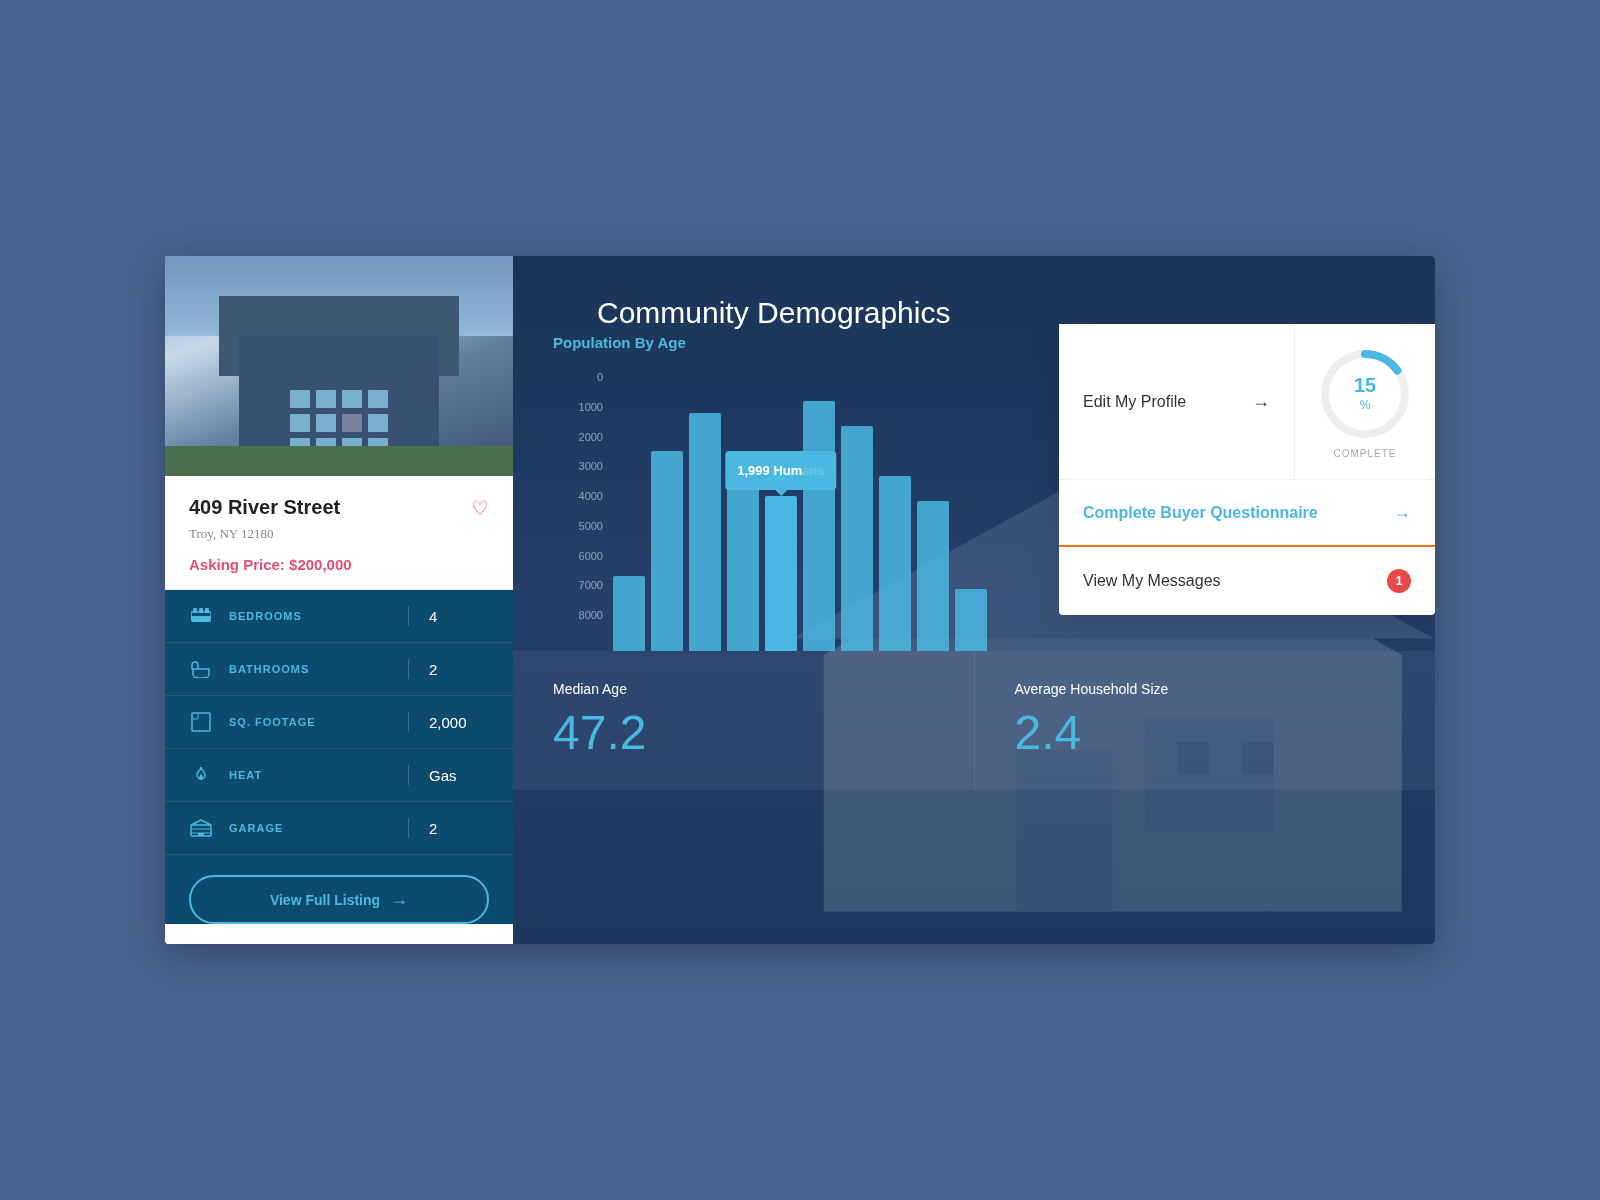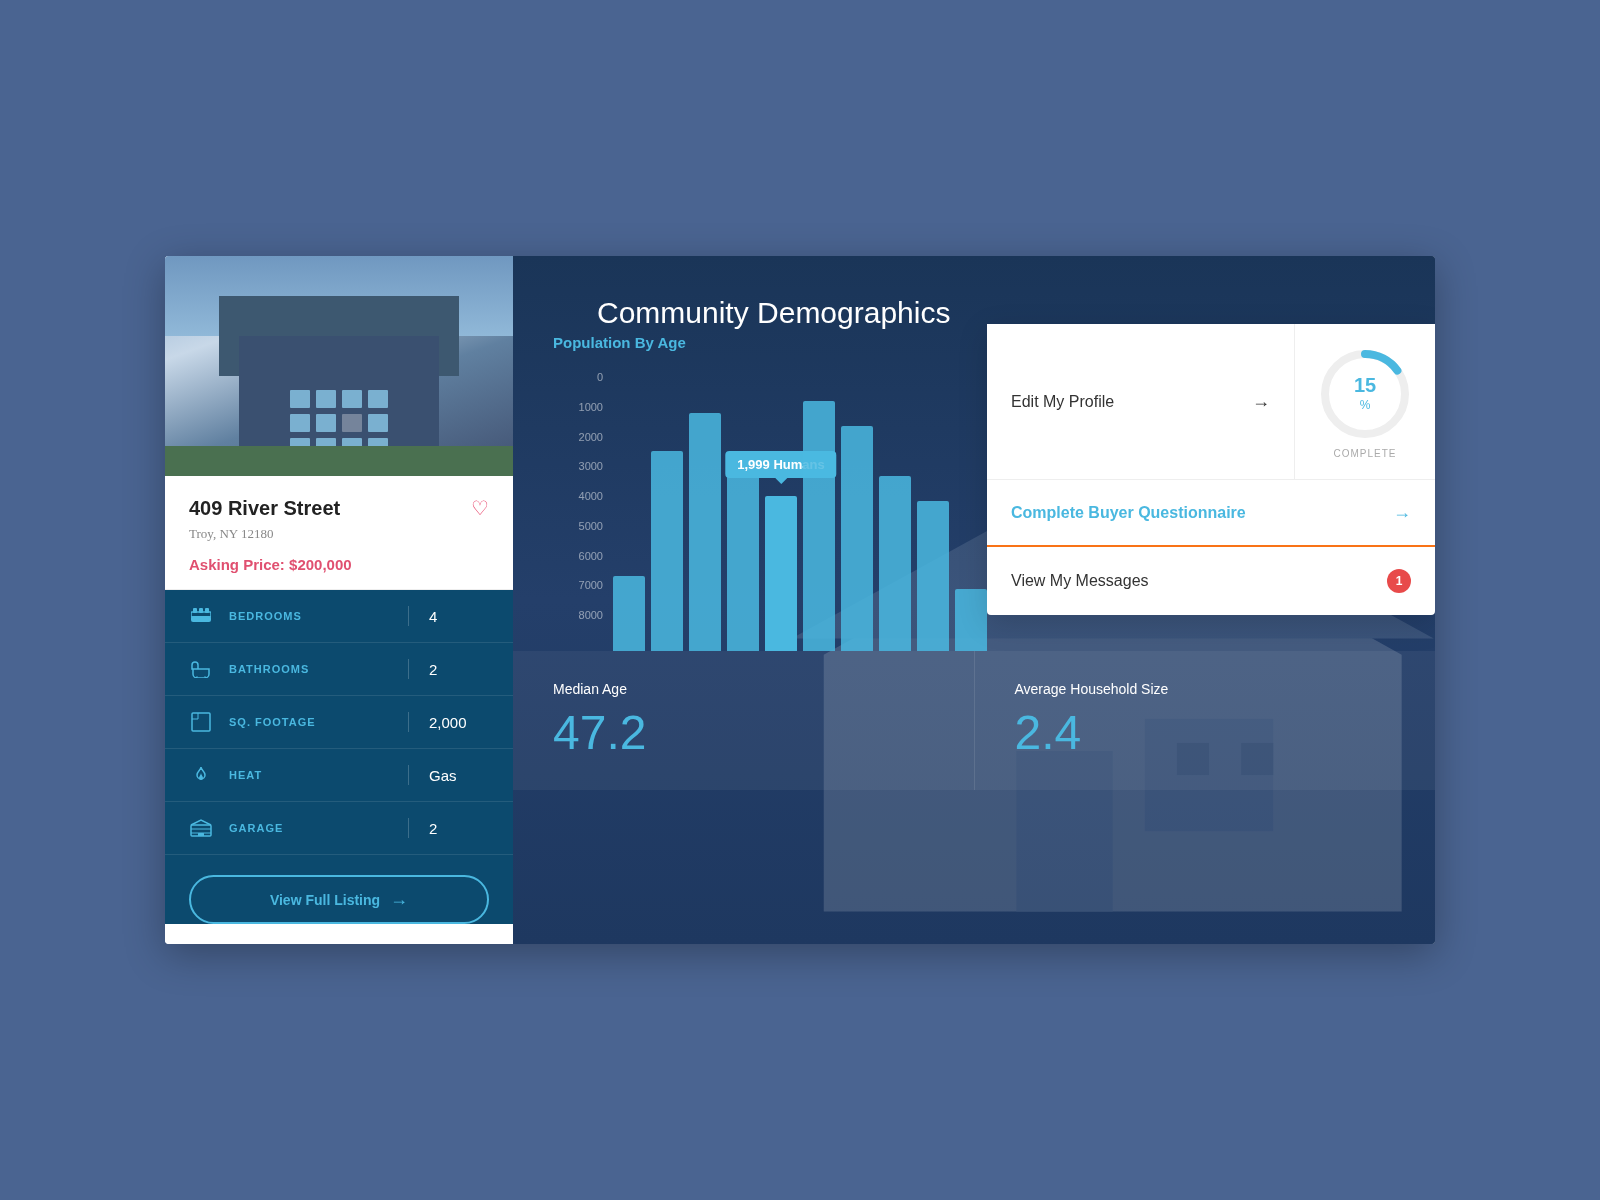--- a/index.html
+++ b/index.html
@@ -400,7 +400,7 @@
       position: absolute;
       top: 68px;
       right: 0;
-      width: 448px;
+      width: 376px;
       background: #fff;
       box-shadow: 0 8px 30px rgba(0,0,0,0.15);
       z-index: 100;

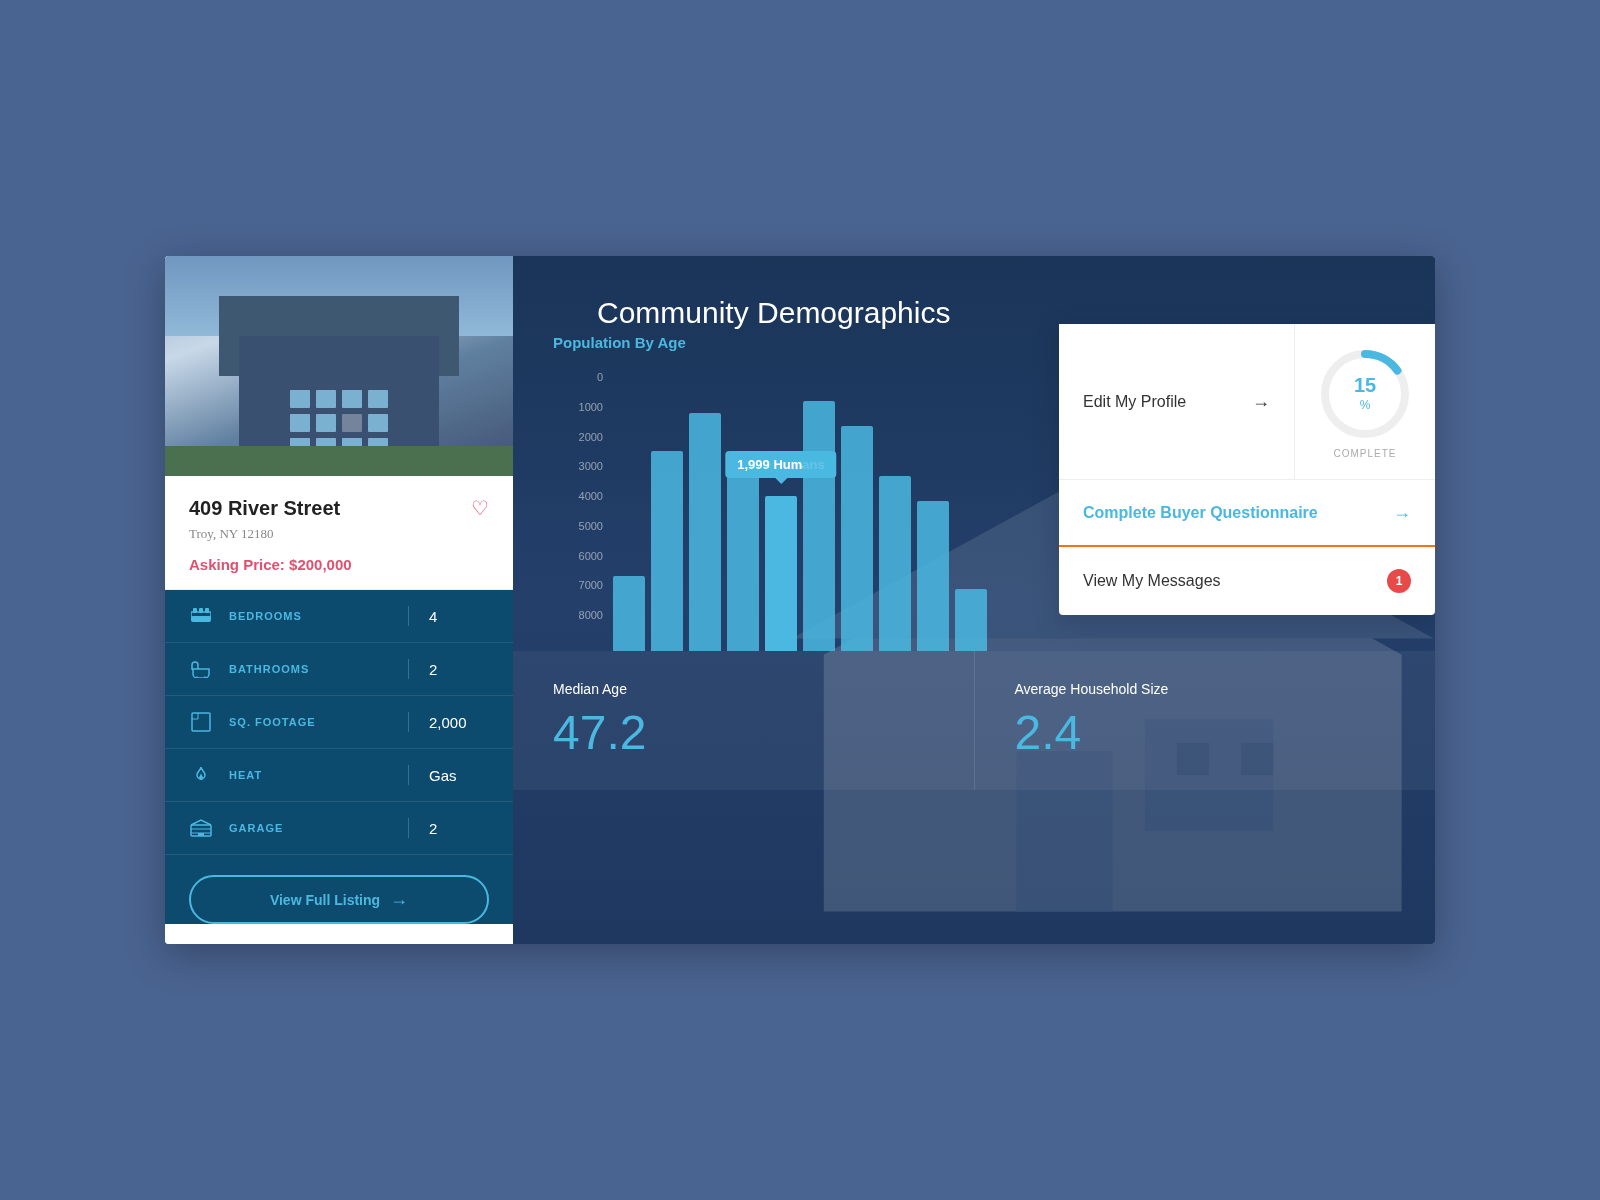--- a/index.html
+++ b/index.html
@@ -351,7 +351,7 @@
       transform: translateX(-50%);
       background: #4ab8e0;
       color: #fff;
-      padding: 6px 12px;
+      padding: 12px 12px;
       border-radius: 4px;
       font-size: 13px;
       white-space: nowrap;

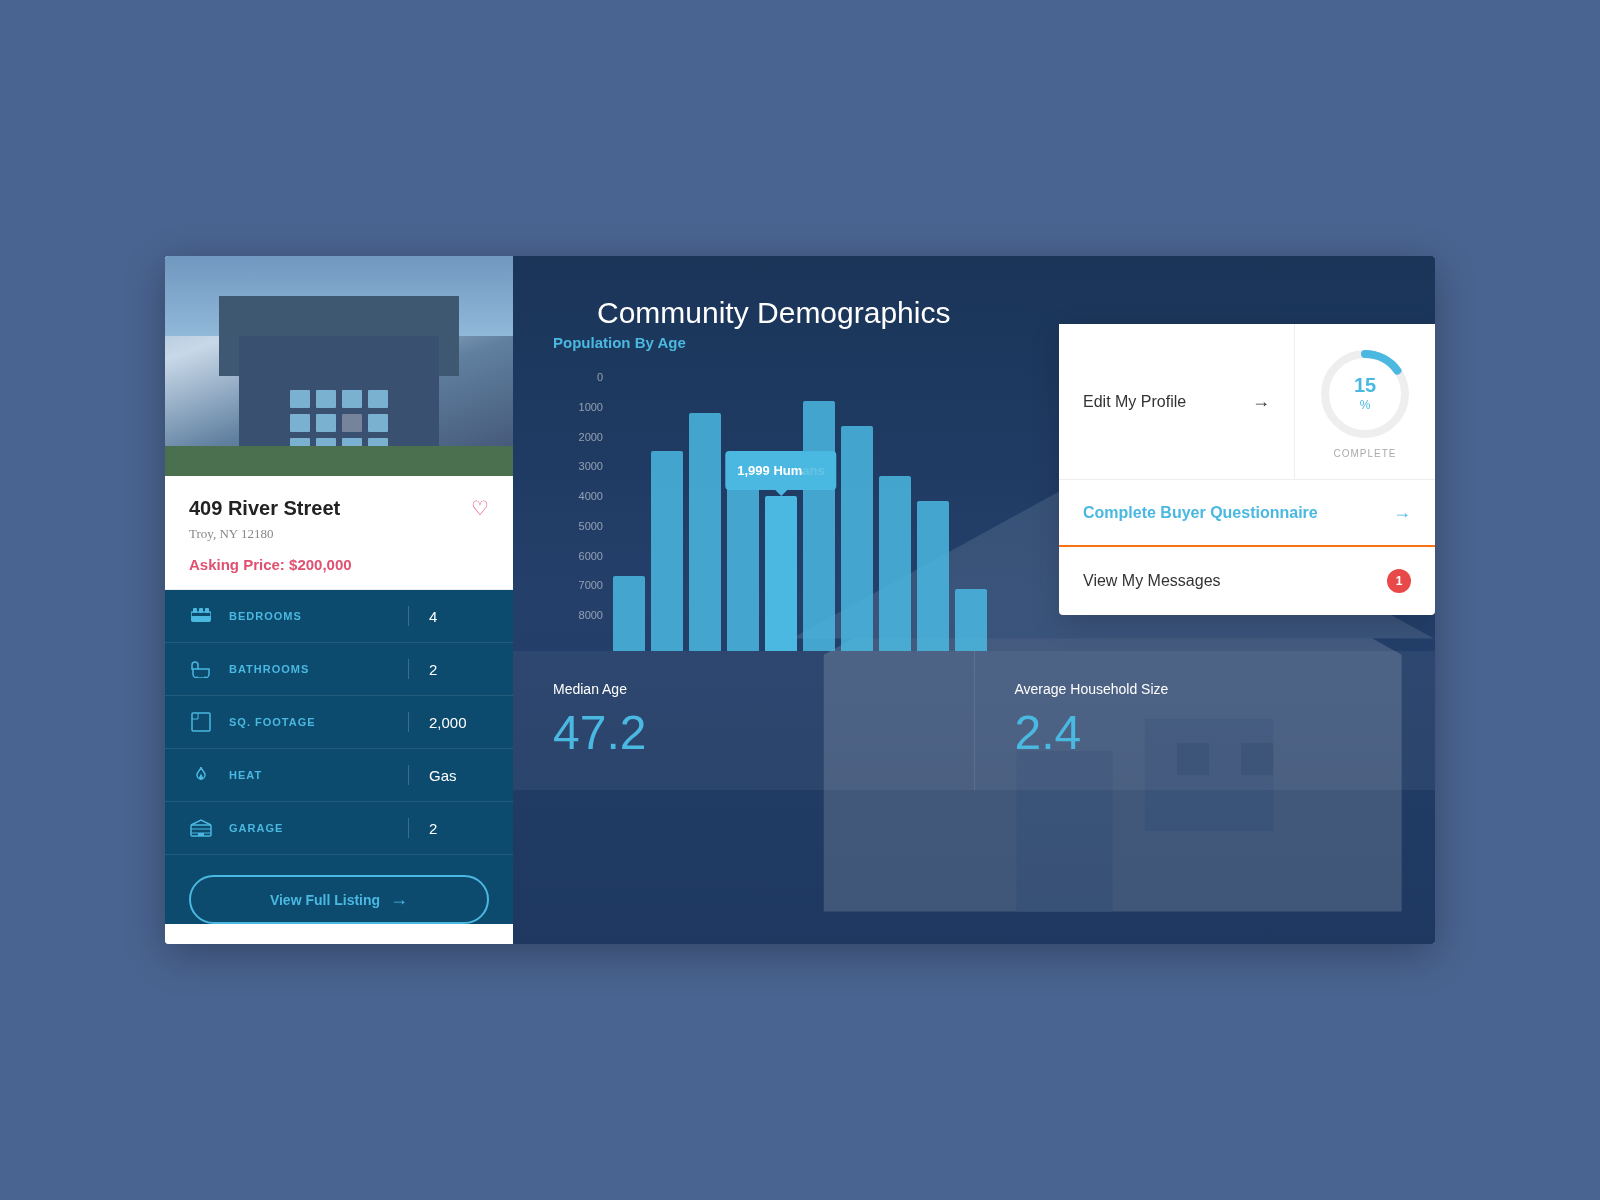--- a/index.html
+++ b/index.html
@@ -175,7 +175,7 @@
     .property-header {
       display: flex;
       justify-content: space-between;
-      align-items: center;
+      align-items: flex-start;
       margin-bottom: 6px;
     }
     .property-name {

